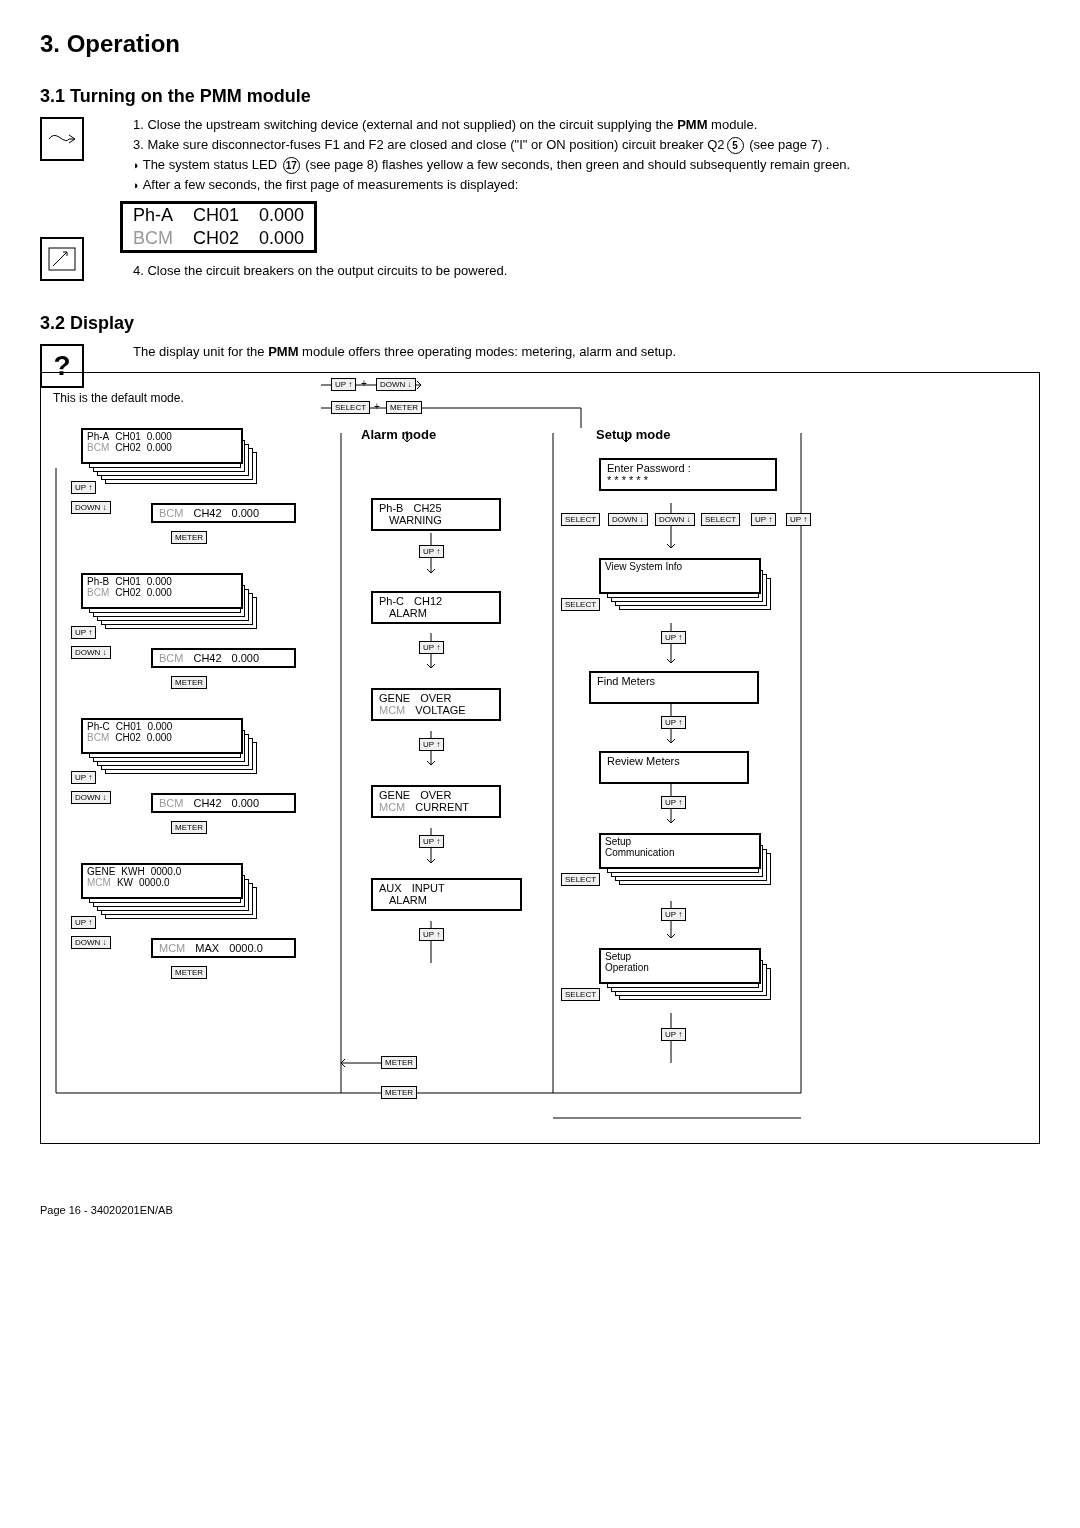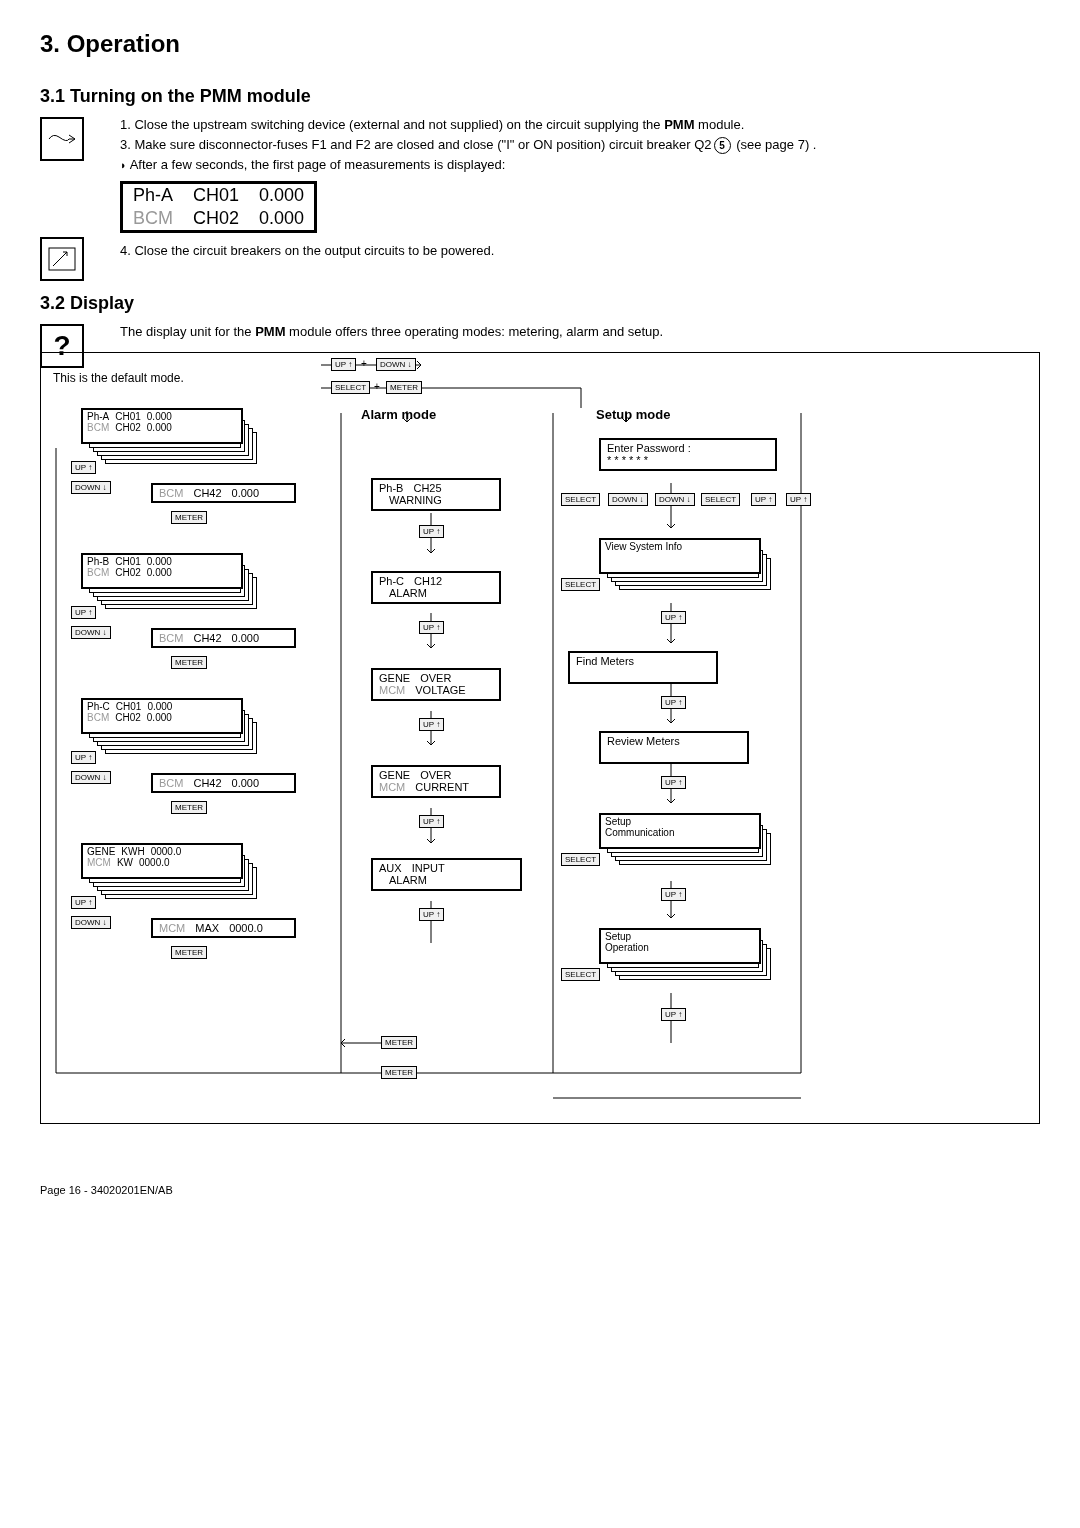--- a/index.html
+++ b/index.html
@@ -23,7 +23,7 @@
 .two-col{display:flex;align-items:flex-start}
 .left-icon{width:80px;flex:none;position:relative}
 .content{flex:1}
-.para{line-height:1.3;margin:0 0 3px 0}
+.para{line-height:1.3;margin:0 0 3px 13px}
 .b{font-weight:bold}
 .circled{
   display:inline-flex;align-items:center;justify-content:center;

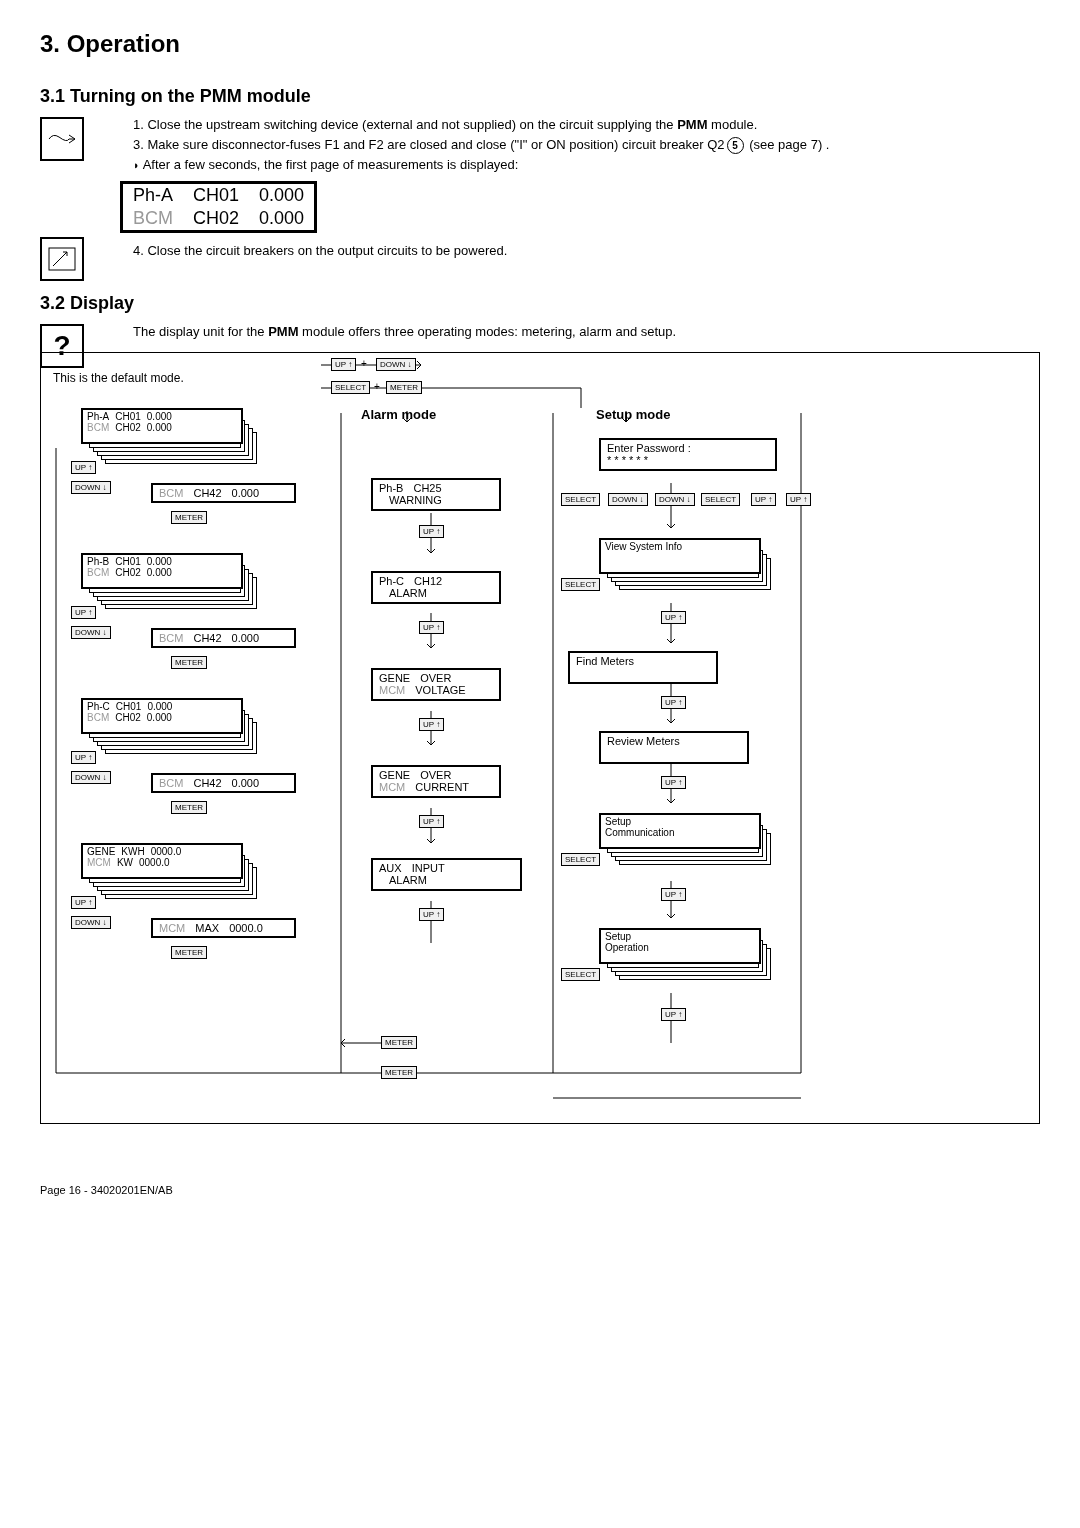--- a/index.html
+++ b/index.html
@@ -105,6 +105,7 @@
     <div class="content">
       <p class="para"><span>1. Close the upstream switching device (external and not supplied) on the circuit supplying the </span><span class="b">PMM</span><span> module.</span></p>
       <p class="para"><span>3. Make sure disconnector-fuses F1 and F2 are closed and close ("I" or ON position) circuit breaker Q2</span><span class="circled">5</span><span> (see page 7) .</span></p>
+      <p class="para bullet"><span>The system status LED </span><span class="circled">17</span><span> (see page 8) flashes yellow a few seconds, then green and should subsequently remain green.</span></p>
       <p class="para bullet">After a few seconds, the first page of measurements is displayed:</p>
       <div class="lcd">
         <div class="lcd-row">

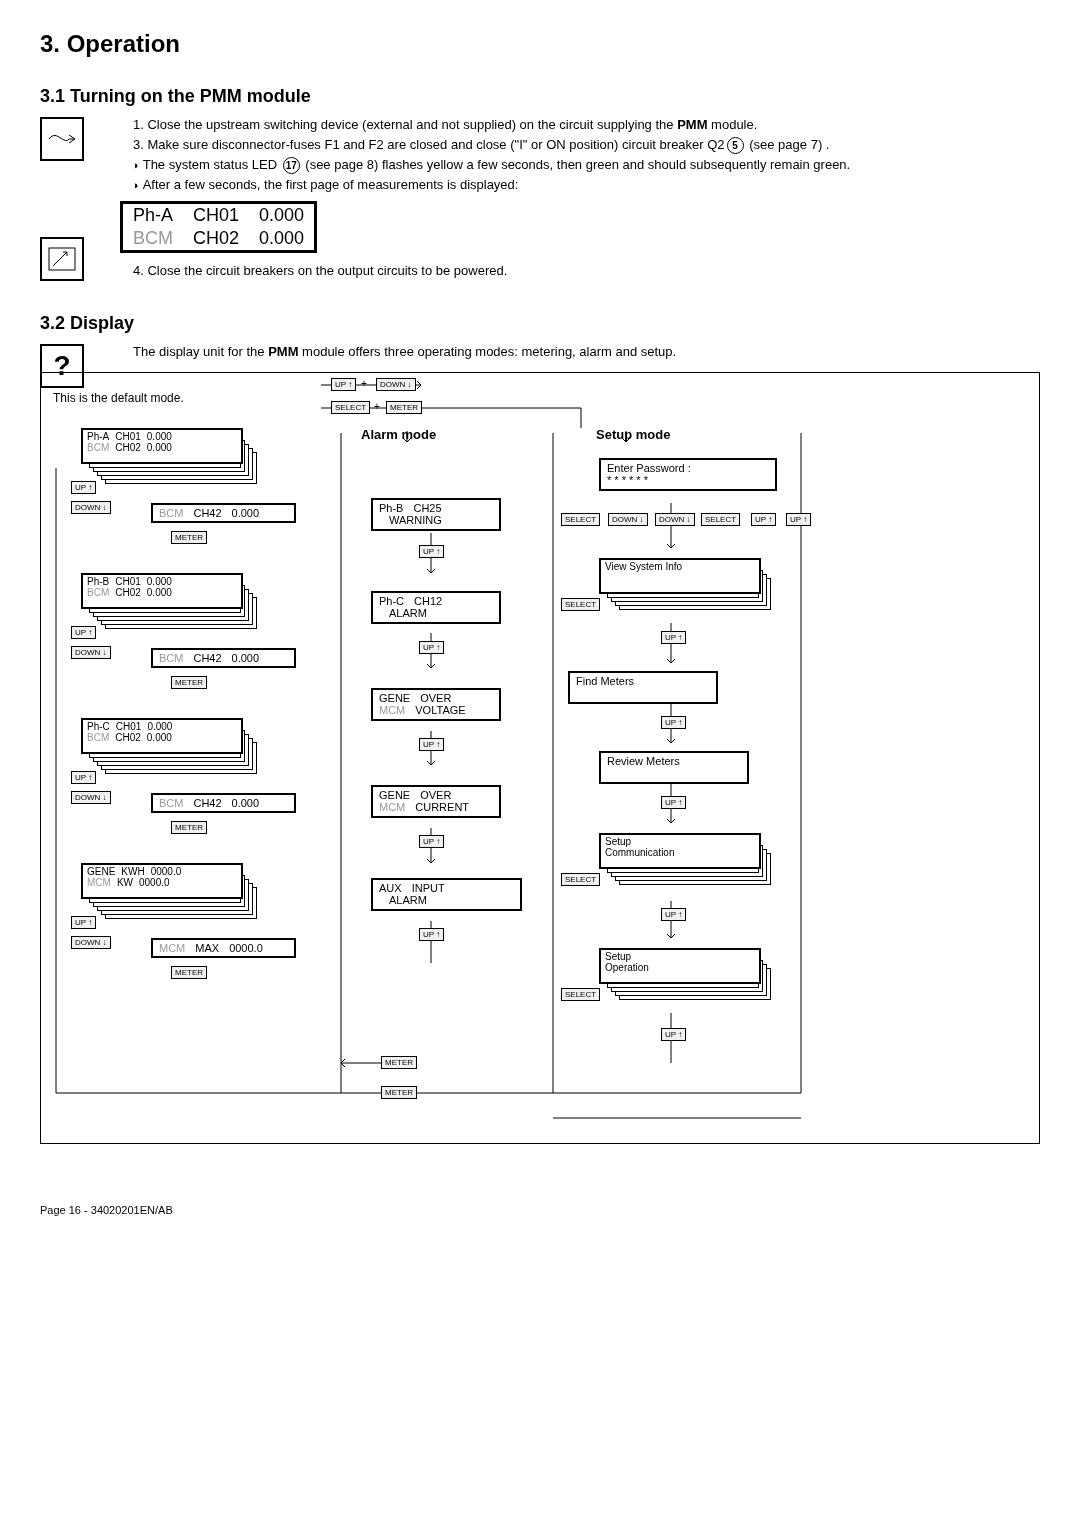--- a/index.html
+++ b/index.html
@@ -421,7 +421,7 @@
     <span class="btn nav" style="left:520px;top:225px">SELECT</span>
     <span class="btn nav" style="left:620px;top:258px"><span>UP</span> ↑</span>
 
-    <div class="screen" style="left:527px;top:298px;width:150px">
+    <div class="screen" style="left:548px;top:298px;width:170px">
       <div>Find Meters</div>
         <div>&nbsp;</div>
     </div>

